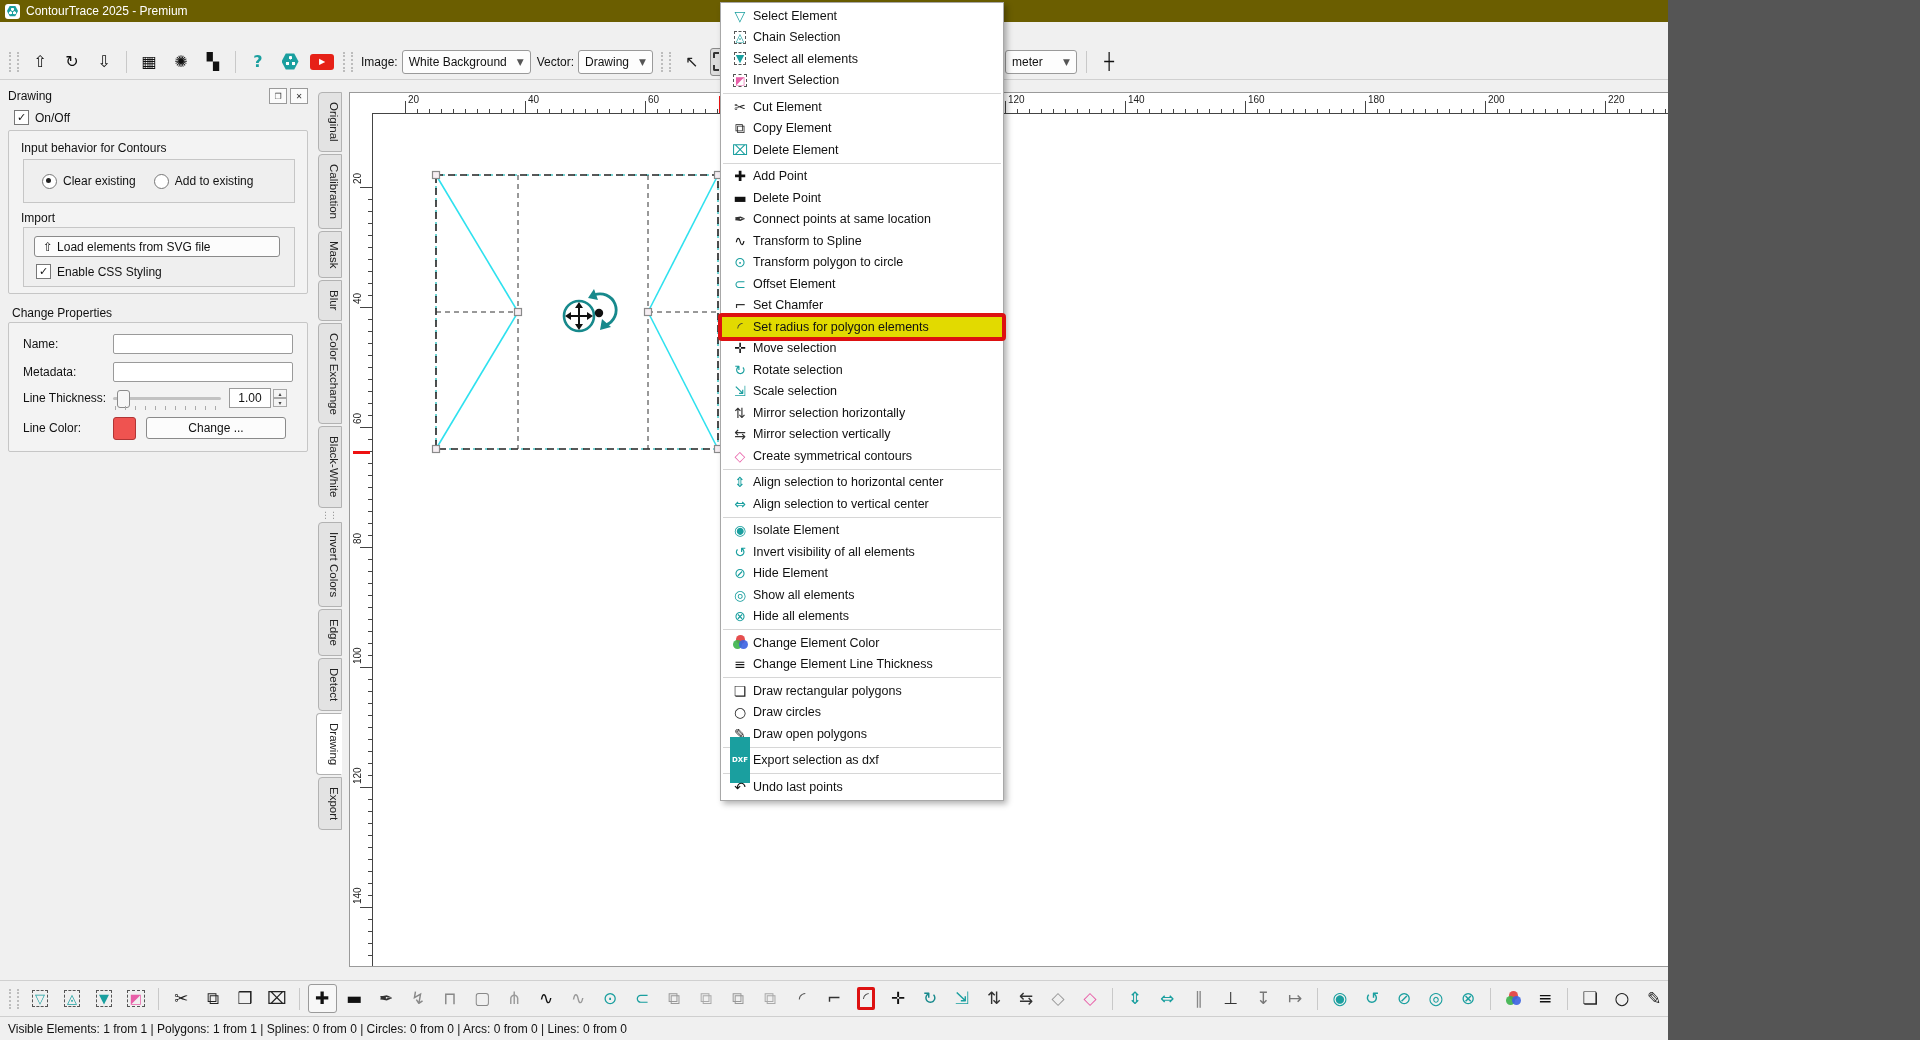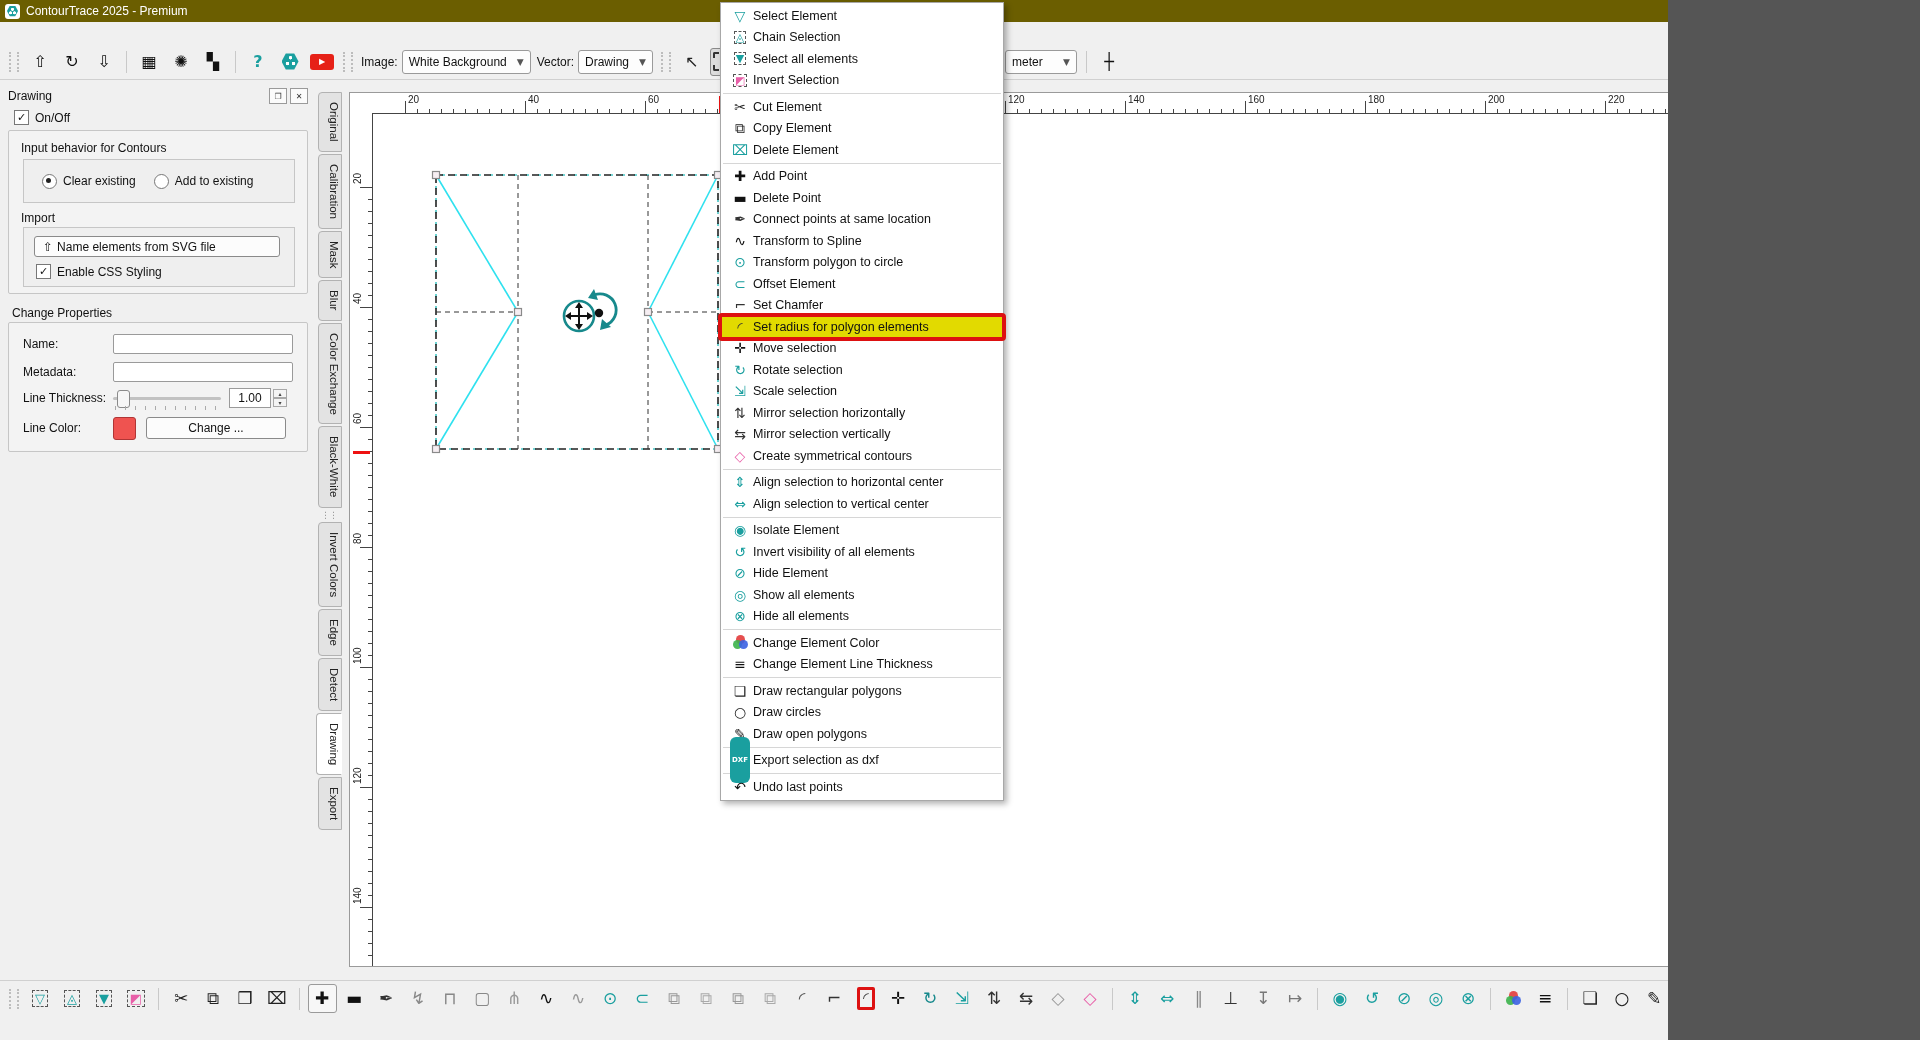--- a/index.html
+++ b/index.html
@@ -268,7 +268,7 @@
         <div id="import-box">
           <div id="load-svg-btn">
             <span class="glyph" style="font-size:12px;color:#111;">⇧</span>
-            <span>Name elements from SVG file</span>
+            <span>Load elements from SVG file</span>
           </div>
           <div id="css-check" class="chkrow">
             <span class="chk">✓</span>

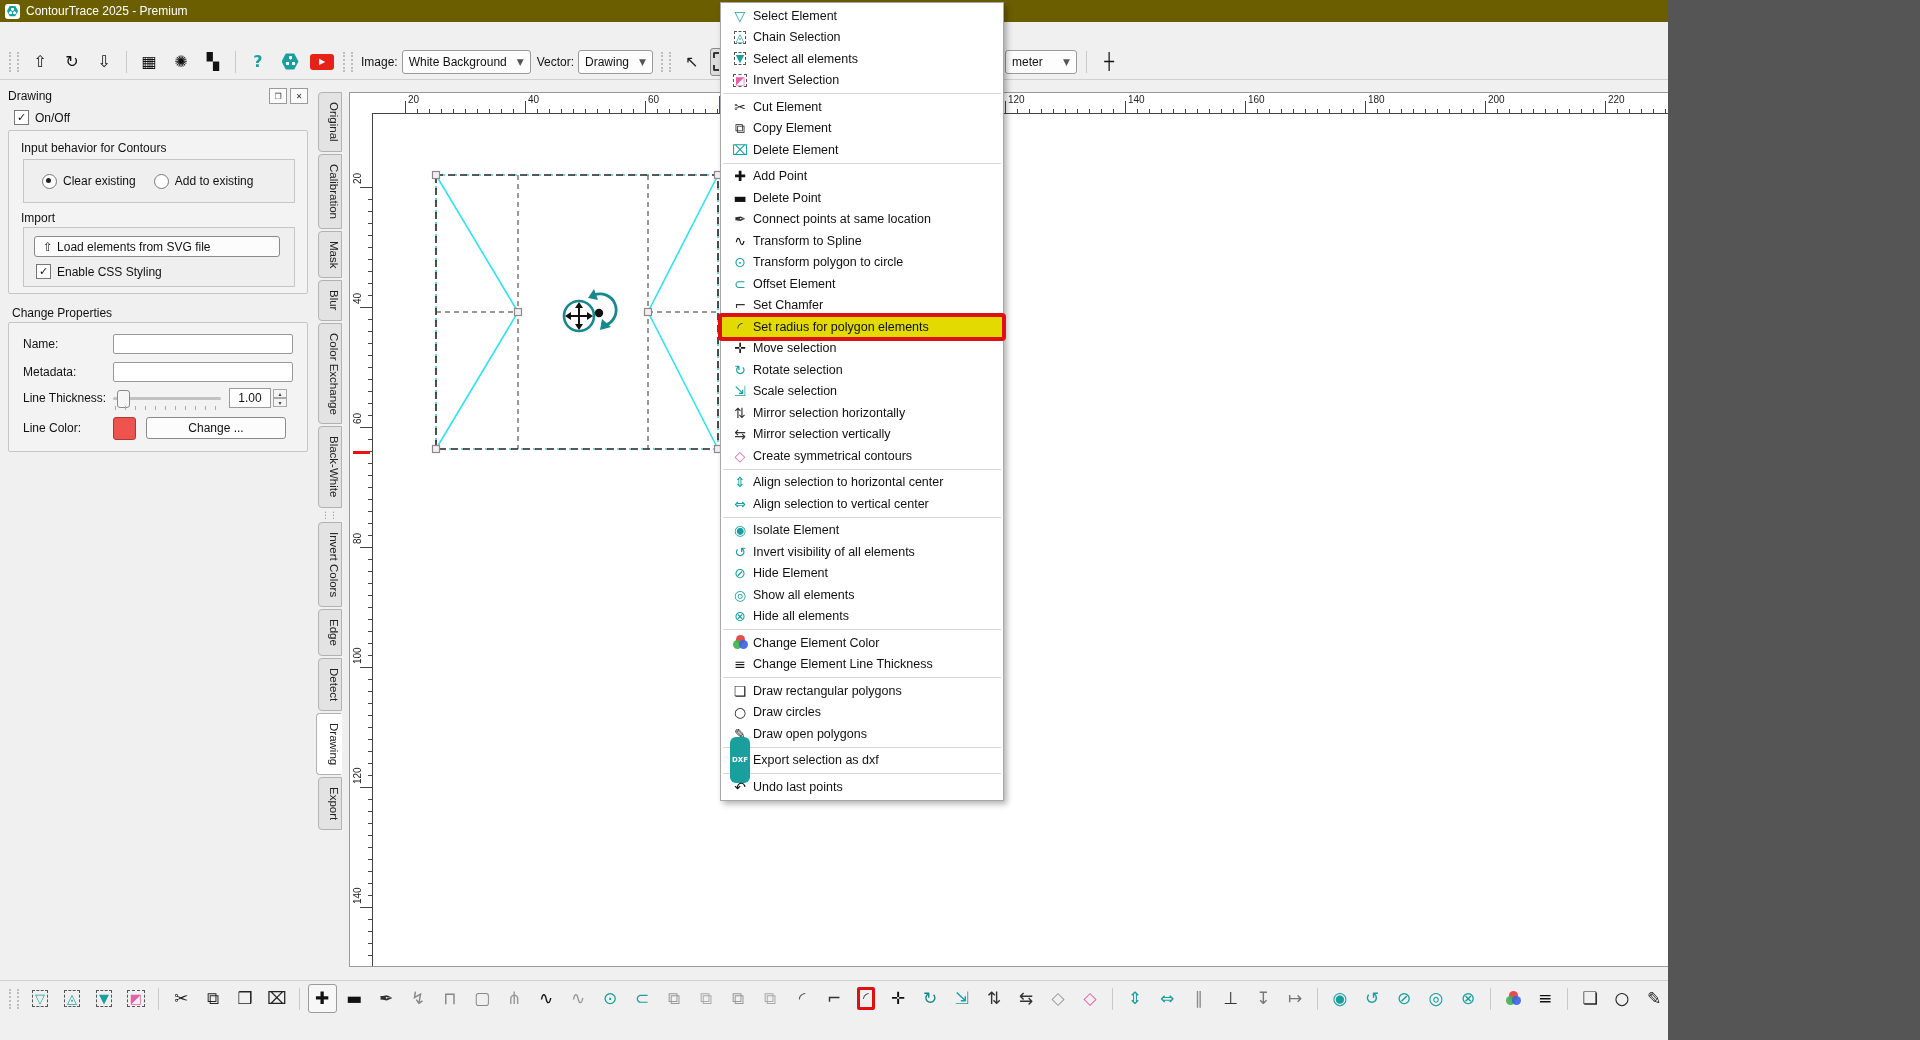--- a/index.html
+++ b/index.html
@@ -147,7 +147,7 @@
   .rgbwheel .r1{left:3px;top:0;background:#e23b3b;}
   .rgbwheel .r2{left:0;top:5px;background:#3bb24a;}
   .rgbwheel .r3{left:6px;top:5px;background:#3b62e2;}
-  .dxfbadge{background:#1a9f9f;color:#fff;font-size:7px;font-weight:bold;border-radius:6px;
+  .dxfbadge{background:#1a9f9f;color:#fff;font-size:7px;font-weight:bold;border-radius:0;
             padding:19px 2px;font-family:"DejaVu Sans",sans-serif;}
 </style>
 </head>

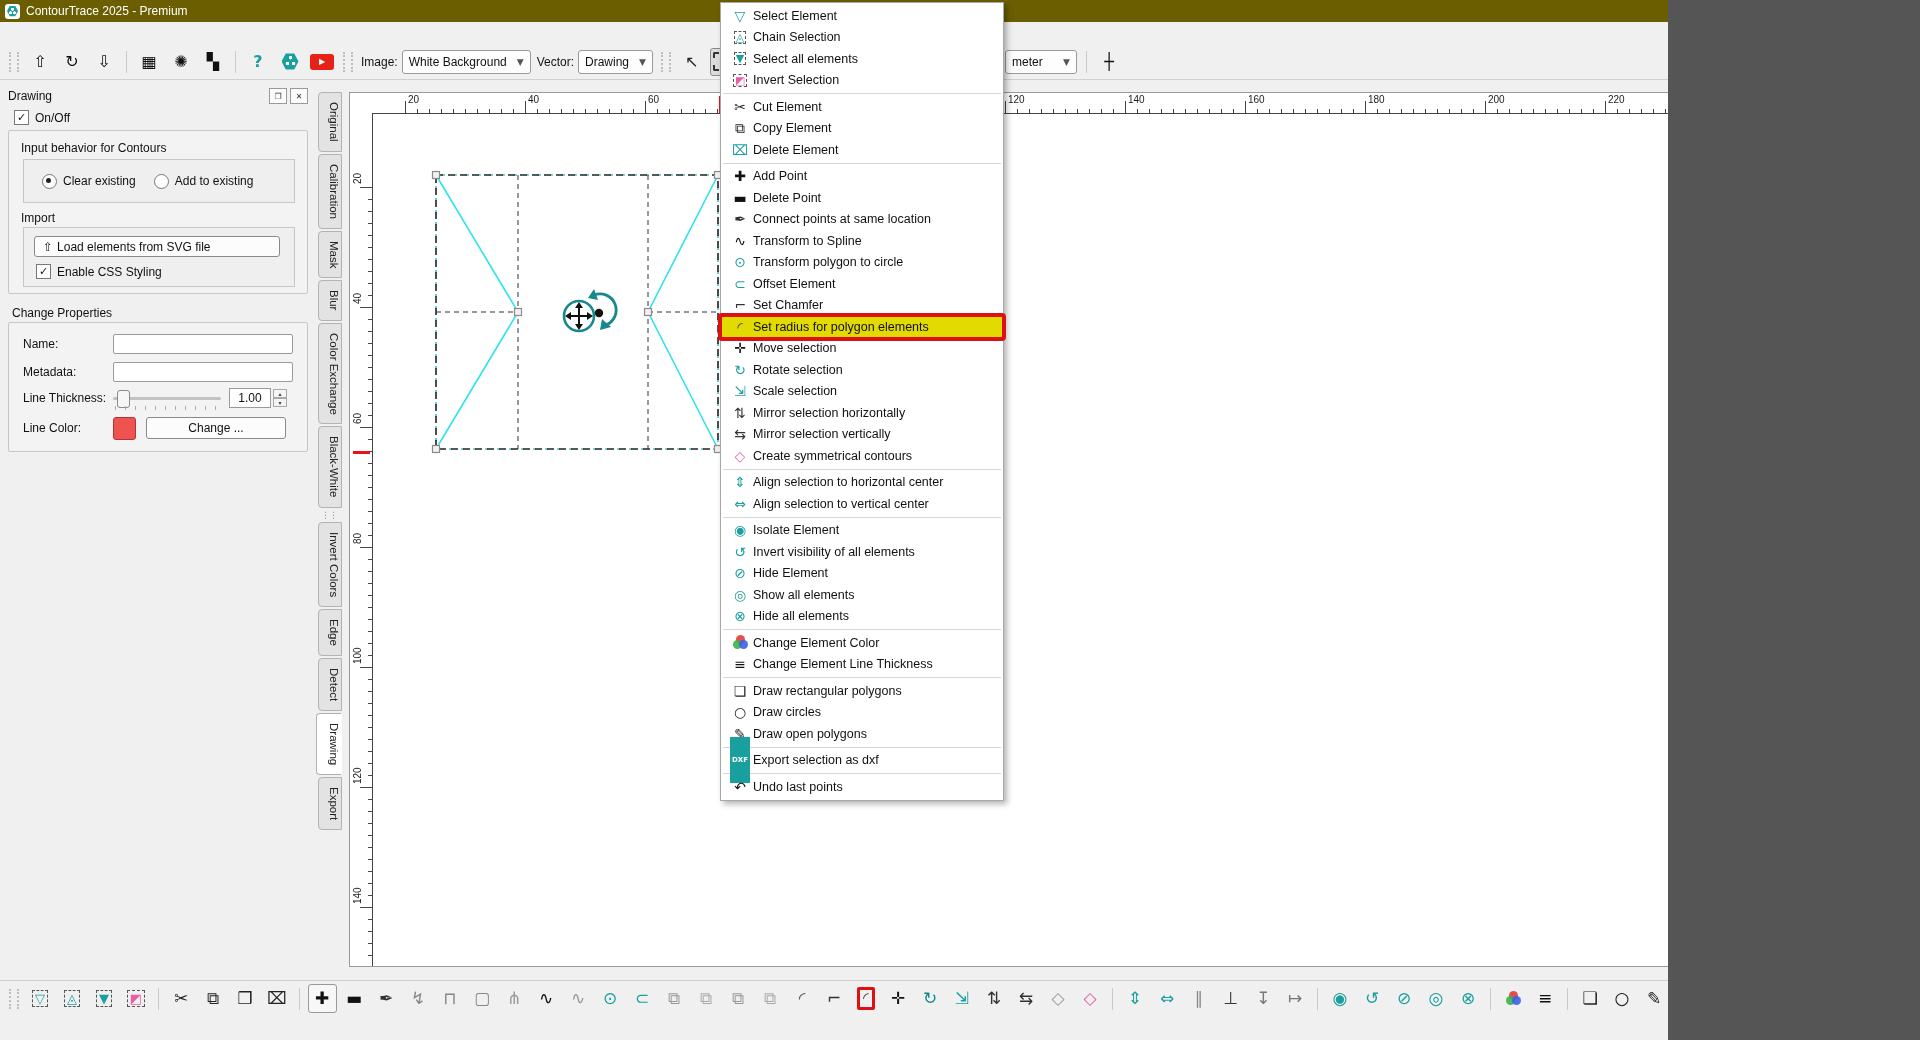--- a/index.html
+++ b/index.html
@@ -779,6 +779,9 @@
       </span>
     </div>
 
+  <div id="statusbar">
+    <span>Visible Elements: 1 from 1  |  Polygons: 1 from 1  |  Splines: 0 from 0  |  Circles: 0 from 0  |  Arcs: 0 from 0  |  Lines: 0 from 0</span>
+  </div>
 
   <div id="context-menu">
       <div class="cm-item">

